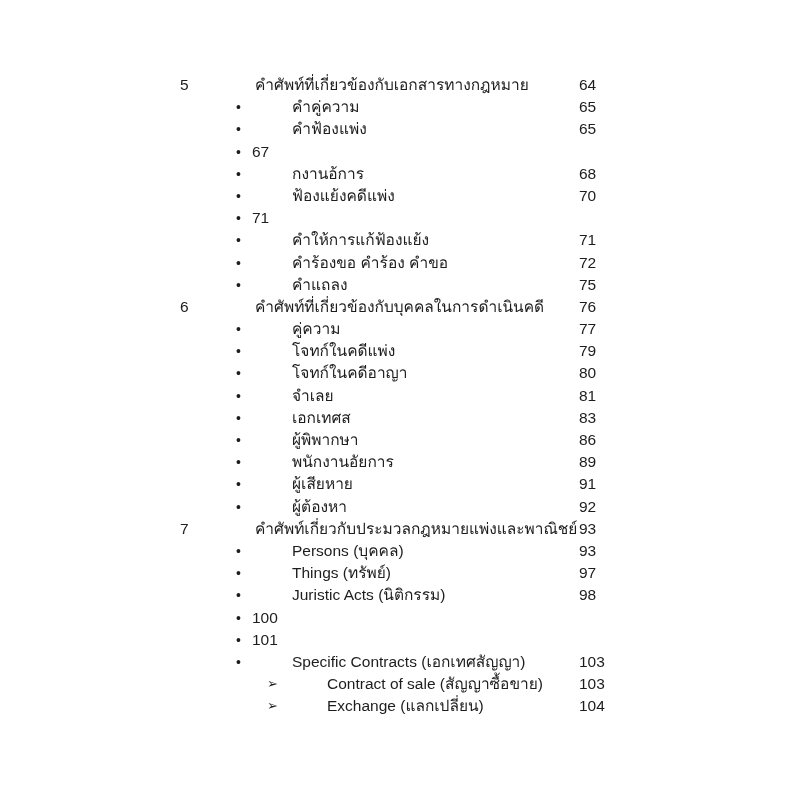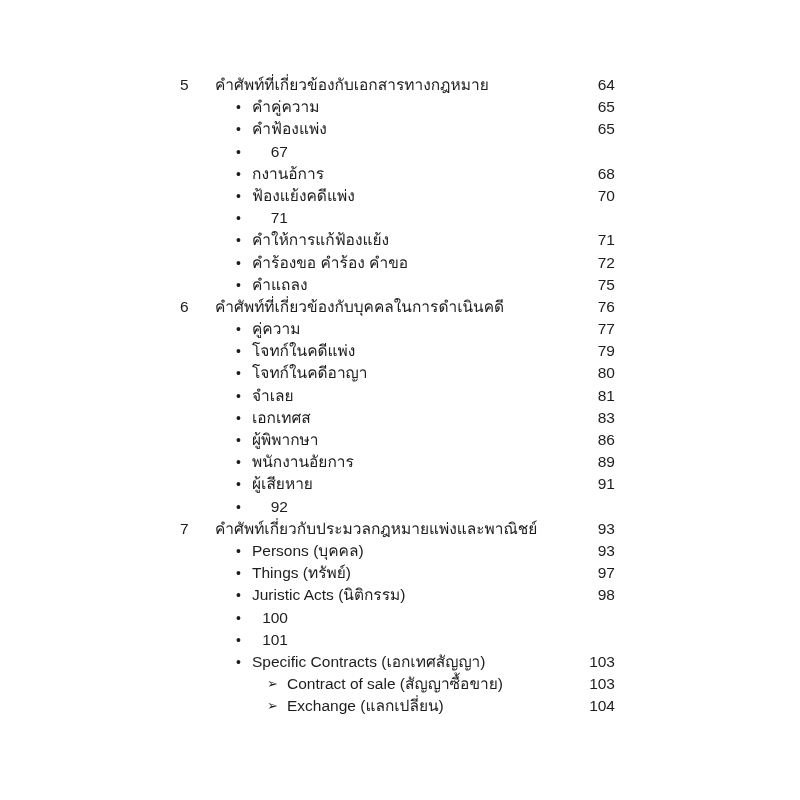--- a/index.html
+++ b/index.html
@@ -47,6 +47,7 @@
   .cell-label {
     flex: 1 1 auto;
     overflow: visible;
+    margin-left: 40px;
   }
   .cell-page {
     flex: 0 0 36px;

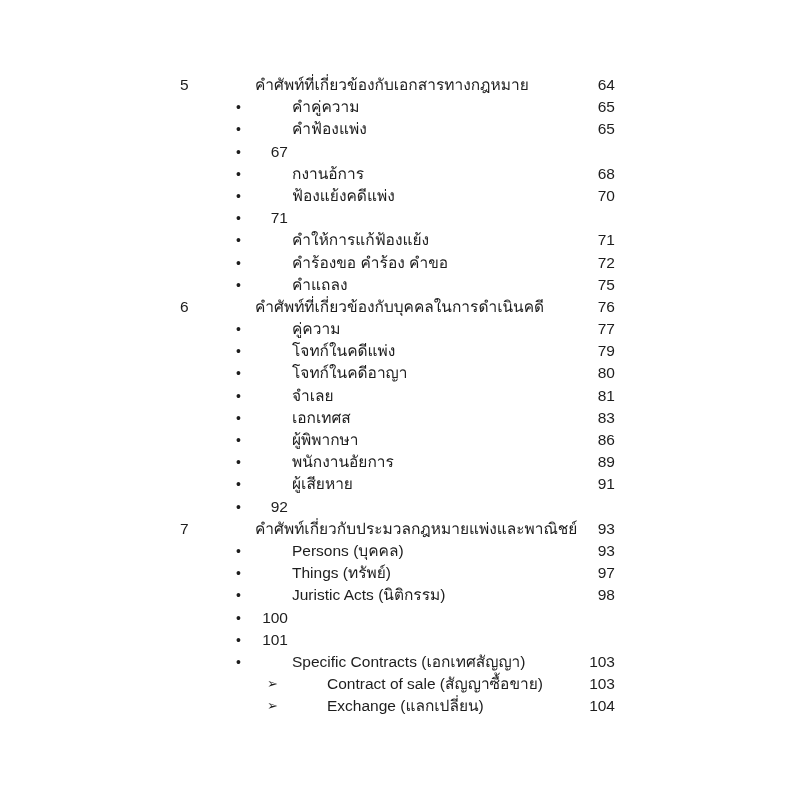--- a/index.html
+++ b/index.html
@@ -51,7 +51,6 @@
   }
   .cell-page {
     flex: 0 0 36px;
-    text-align: right;
   }
 </style>
 </head>

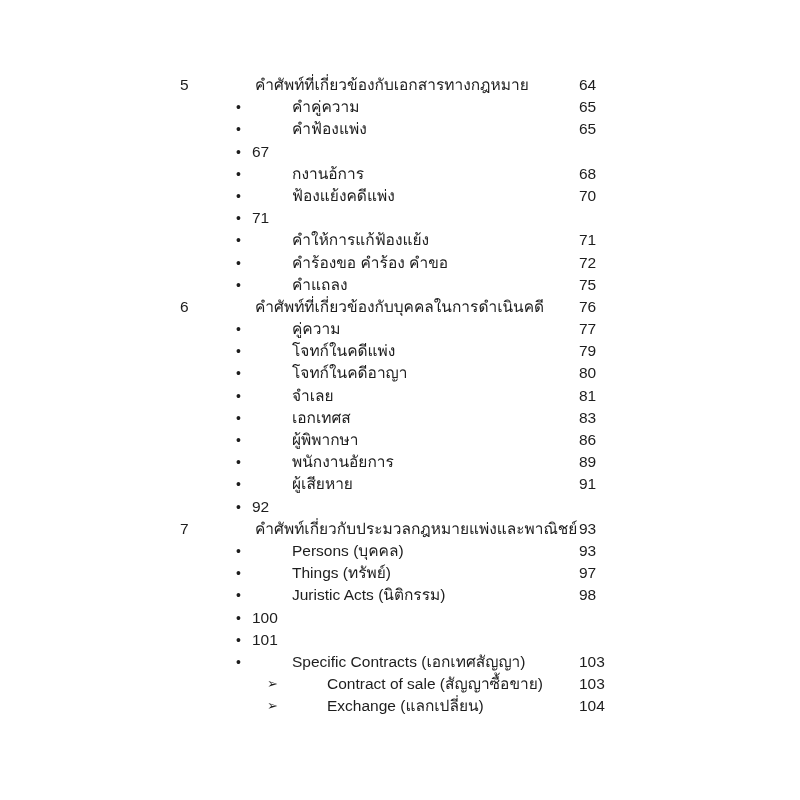--- a/index.html
+++ b/index.html
@@ -173,6 +173,7 @@
       <div class="row row--bullet">
     <span class="cell-number"></span>
     <span class="cell-marker">•</span>
+    <span class="cell-label">ผู้ต้องหา</span>
     <span class="cell-page">92</span>
   </div>
       <div class="row row--section">

